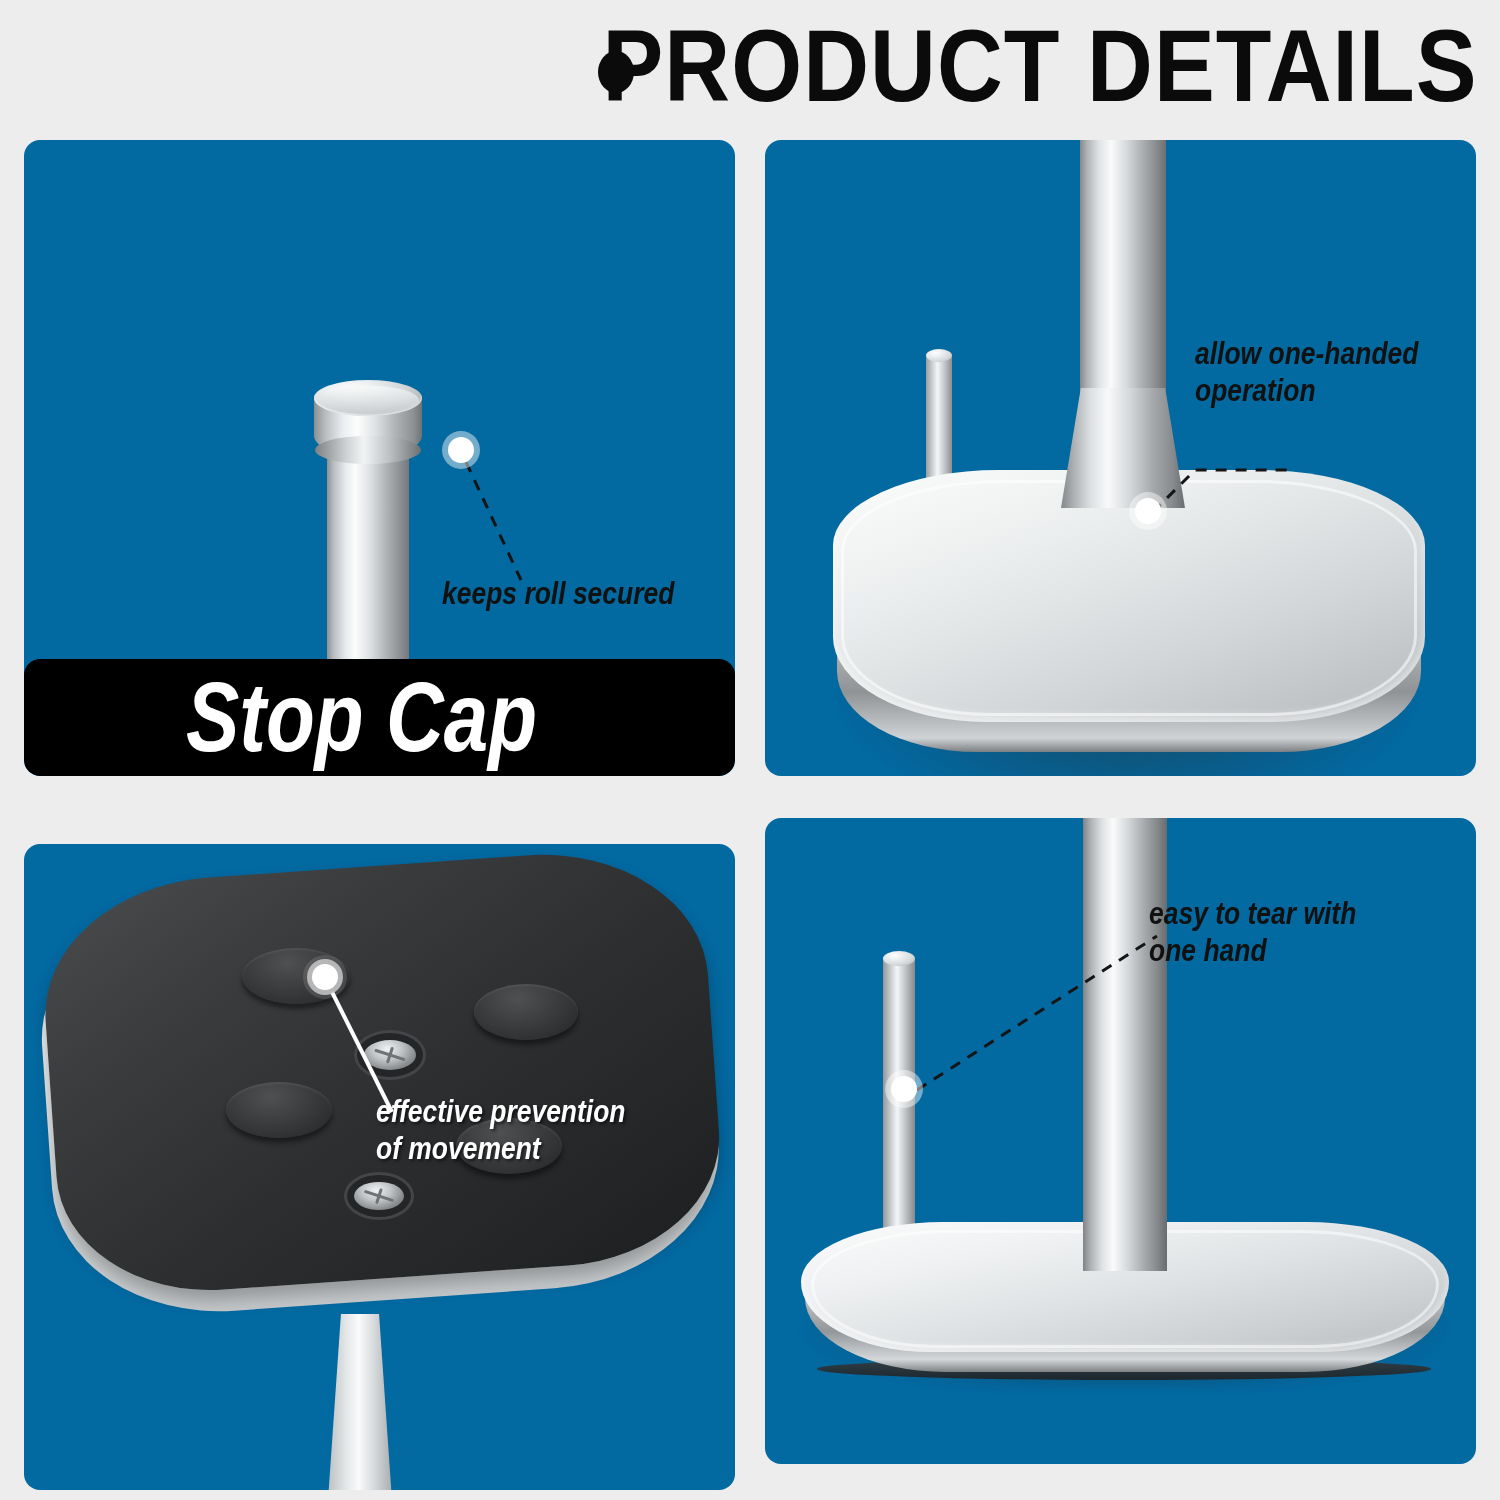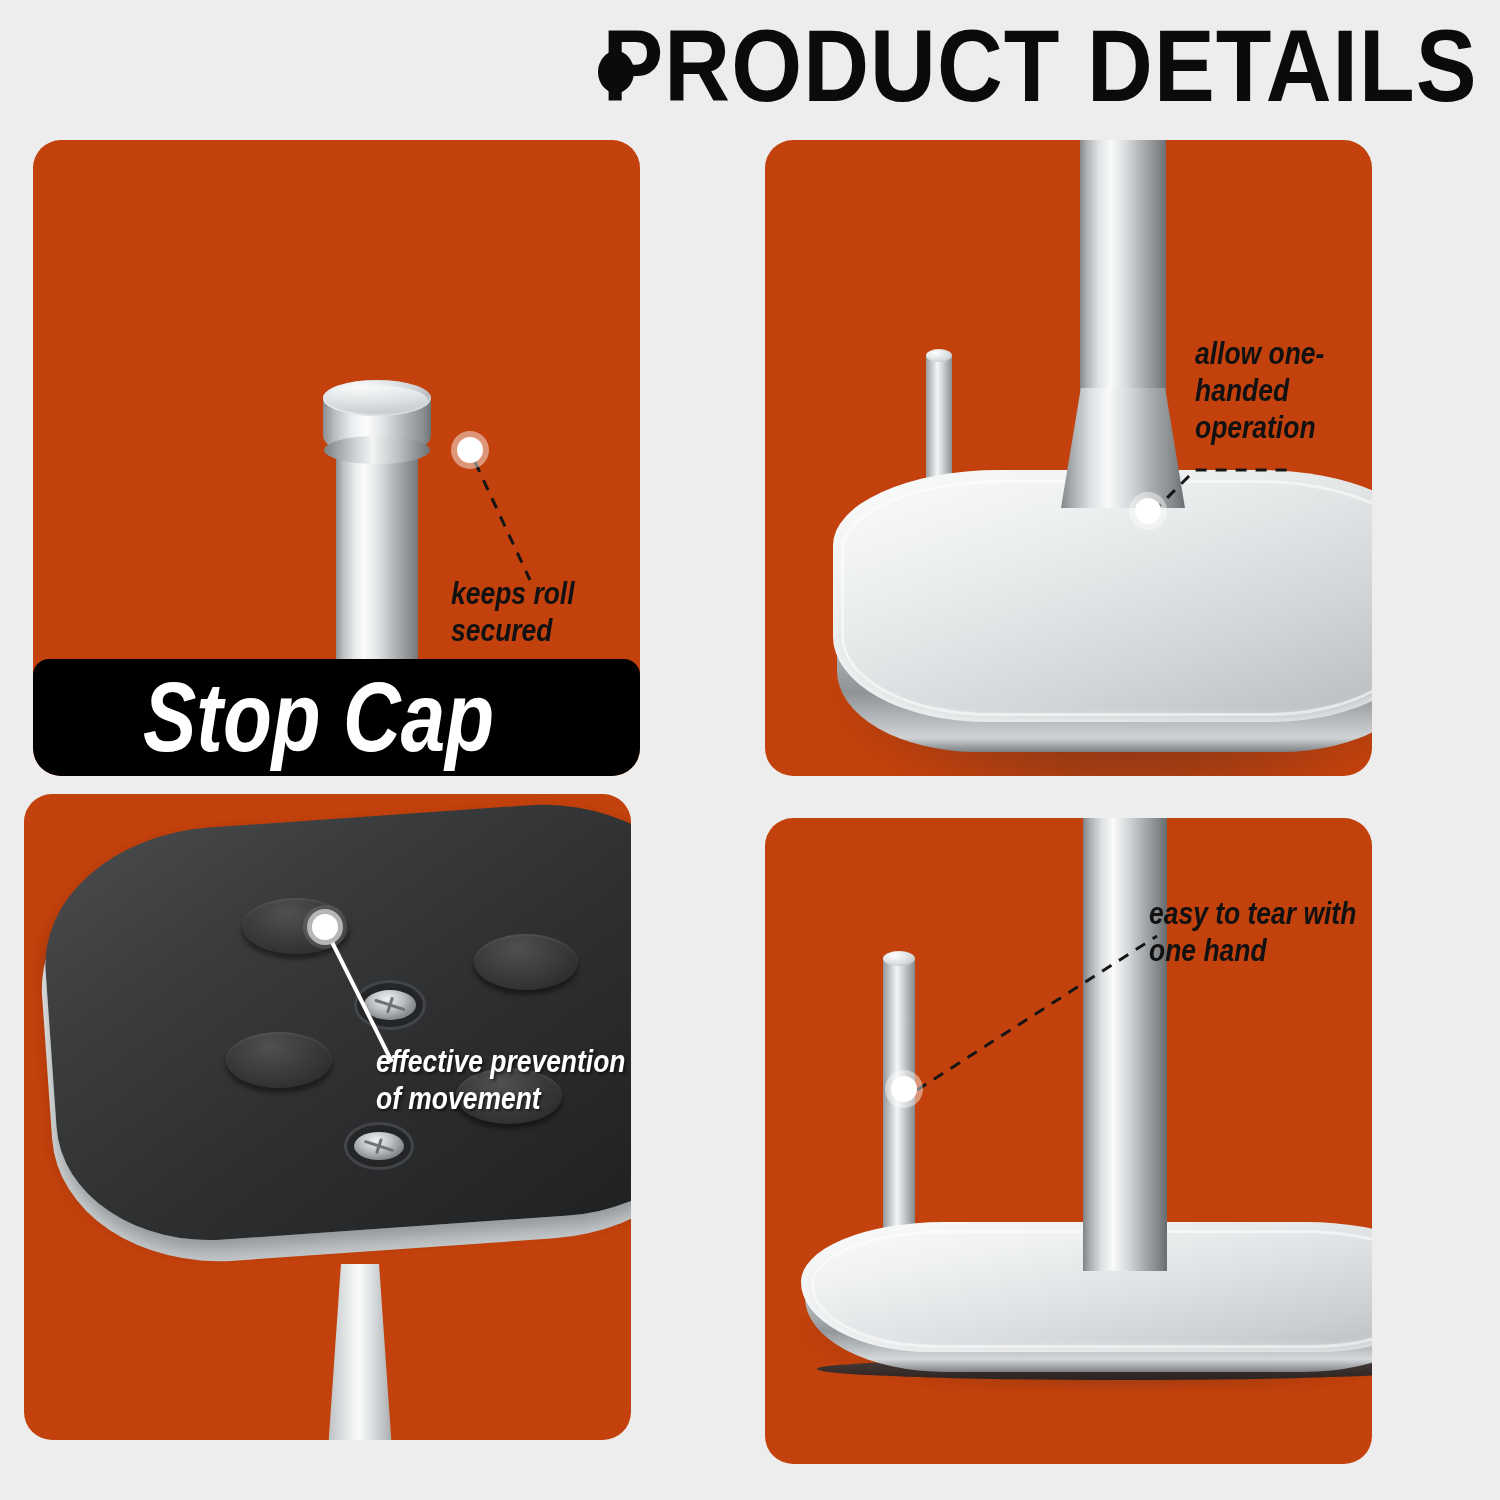--- a/index.html
+++ b/index.html
@@ -38,9 +38,9 @@
   }
   .panel{
     position:absolute;
-    width:607px; height:636px;
-    background:#c2410c;
-    border-radius:28px;
+    width:711px; height:636px;
+    background:#0369a1;
+    border-radius:16px;
     overflow:hidden;
   }
   .panel.p1{ left:9px;   top:0; }

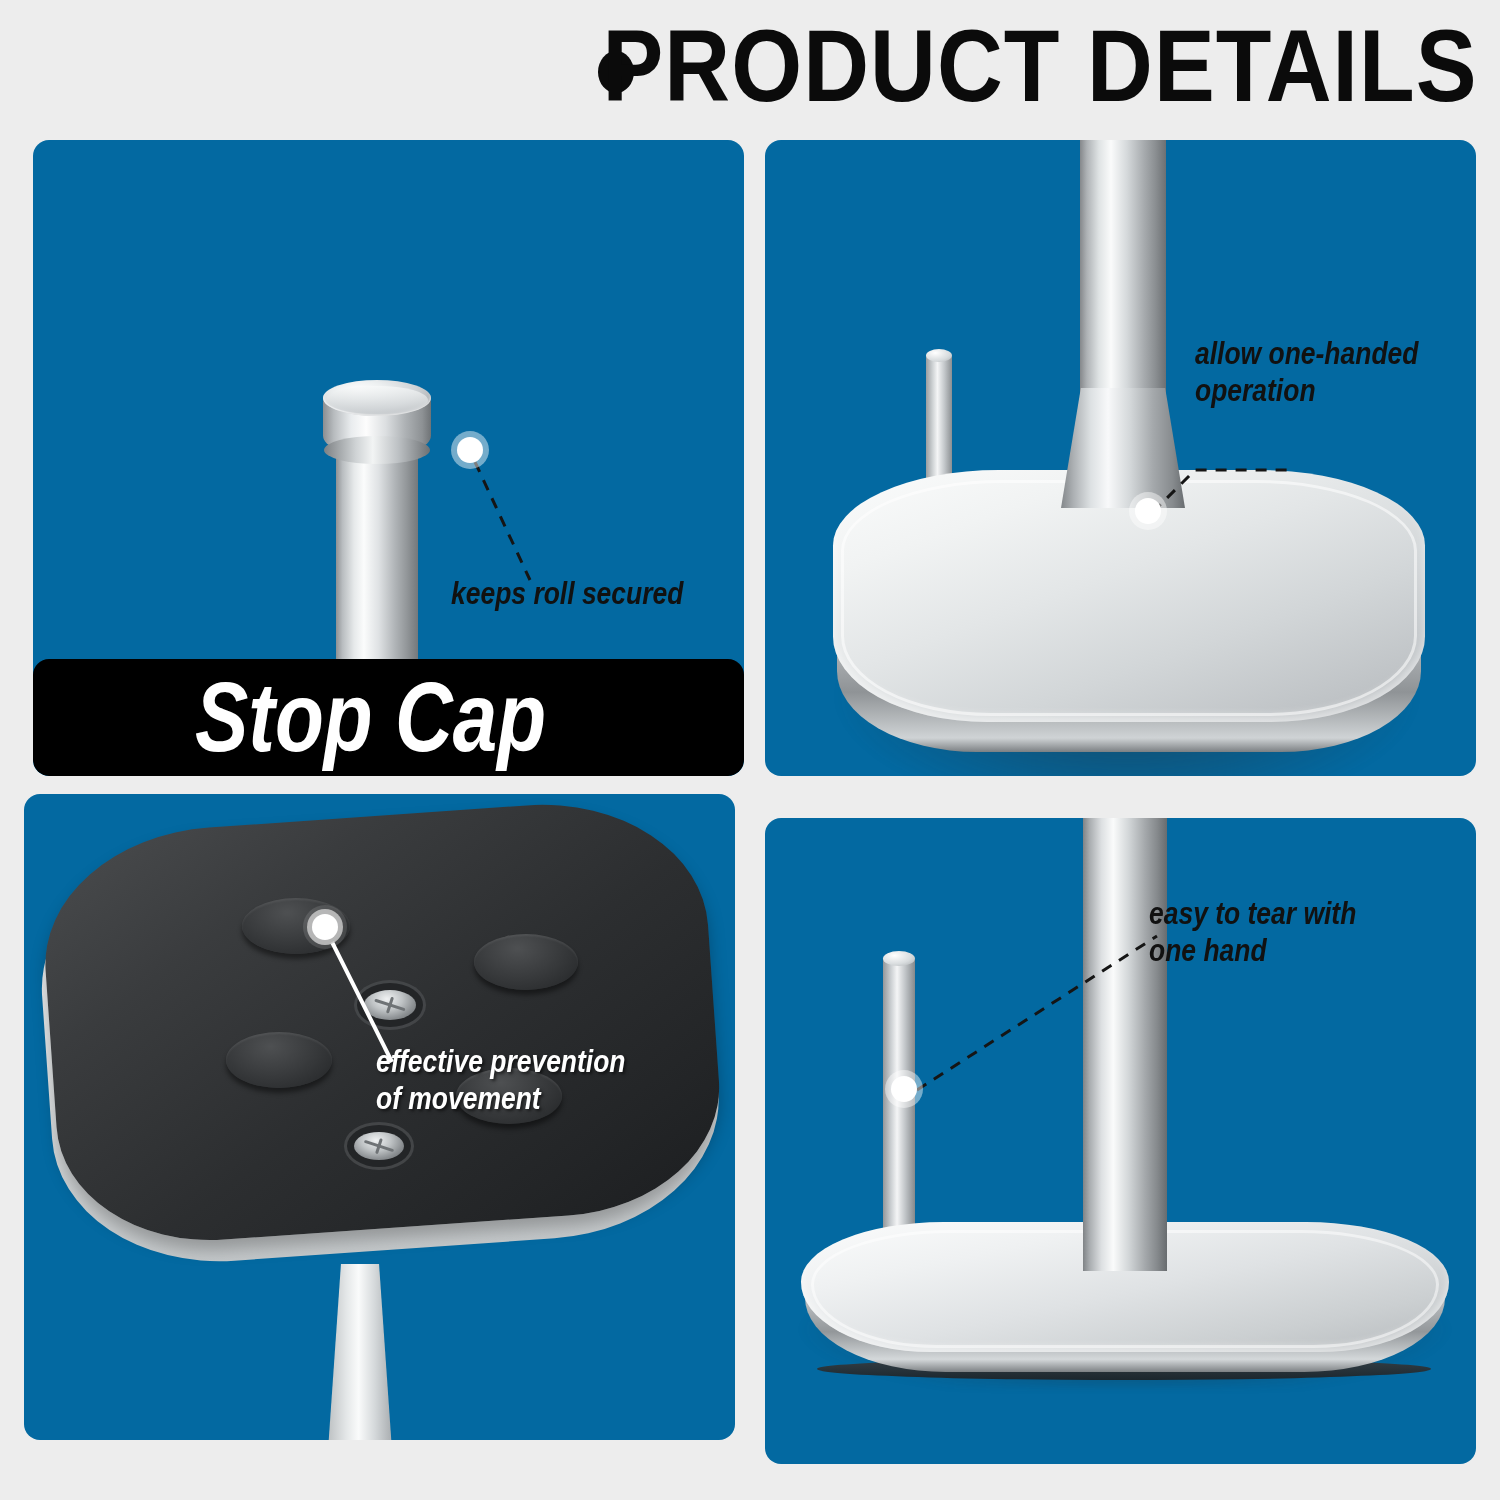--- a/index.html
+++ b/index.html
@@ -43,7 +43,7 @@
     border-radius:16px;
     overflow:hidden;
   }
-  .panel.p1{ left:9px;   top:0; }
+  .panel.p1{ left:0;   top:0; }
   .panel.p2{ left:741px; top:0; }
   .panel.p3{ left:0;   top:654px;  height:646px; }
   .panel.p4{ left:741px; top:678px; height:646px; }

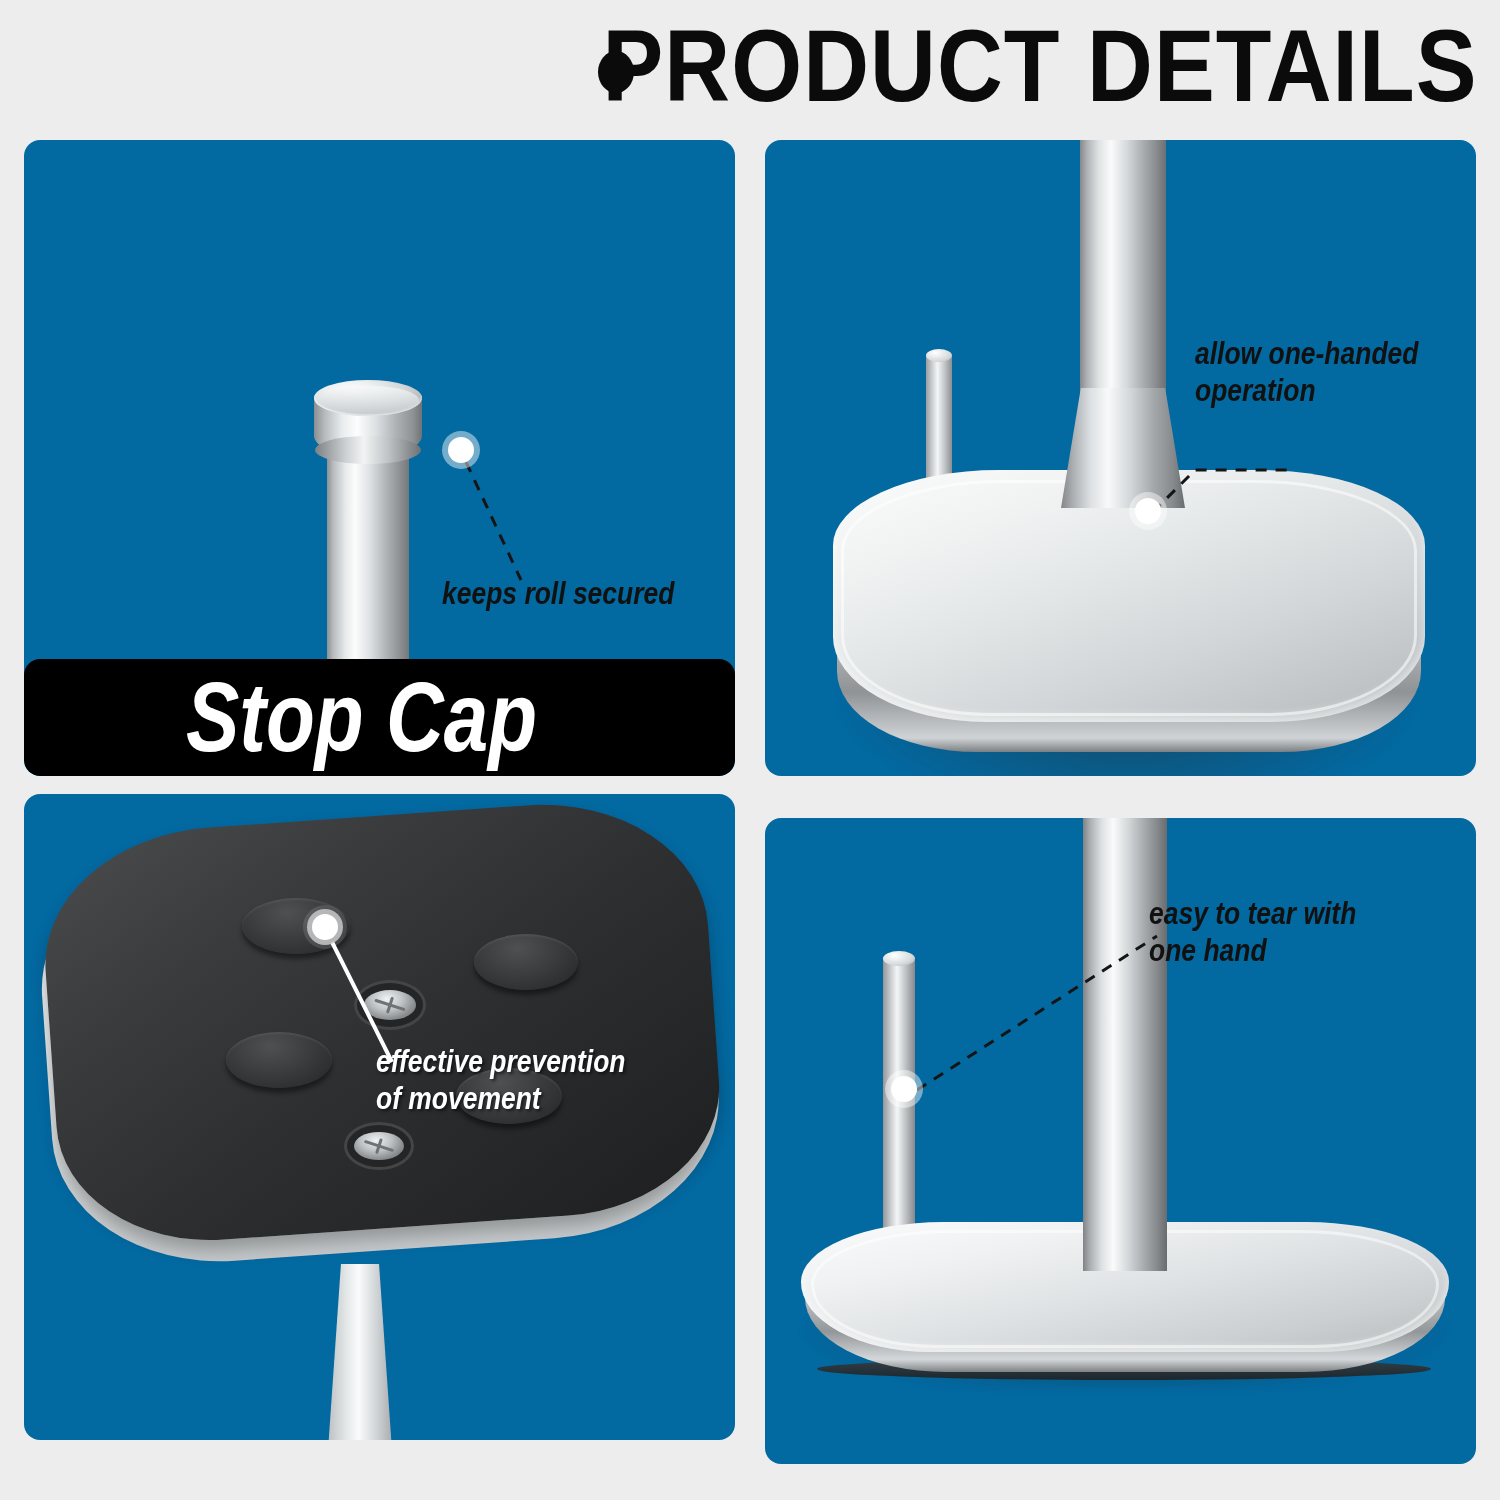--- a/index.html
+++ b/index.html
@@ -45,7 +45,7 @@
   }
   .panel.p1{ left:0;   top:0; }
   .panel.p2{ left:741px; top:0; }
-  .panel.p3{ left:0;   top:654px;  height:646px; }
+  .panel.p3{ left:0;   top:704px;  height:646px; }
   .panel.p4{ left:741px; top:678px; height:646px; }
 
   .stage{

